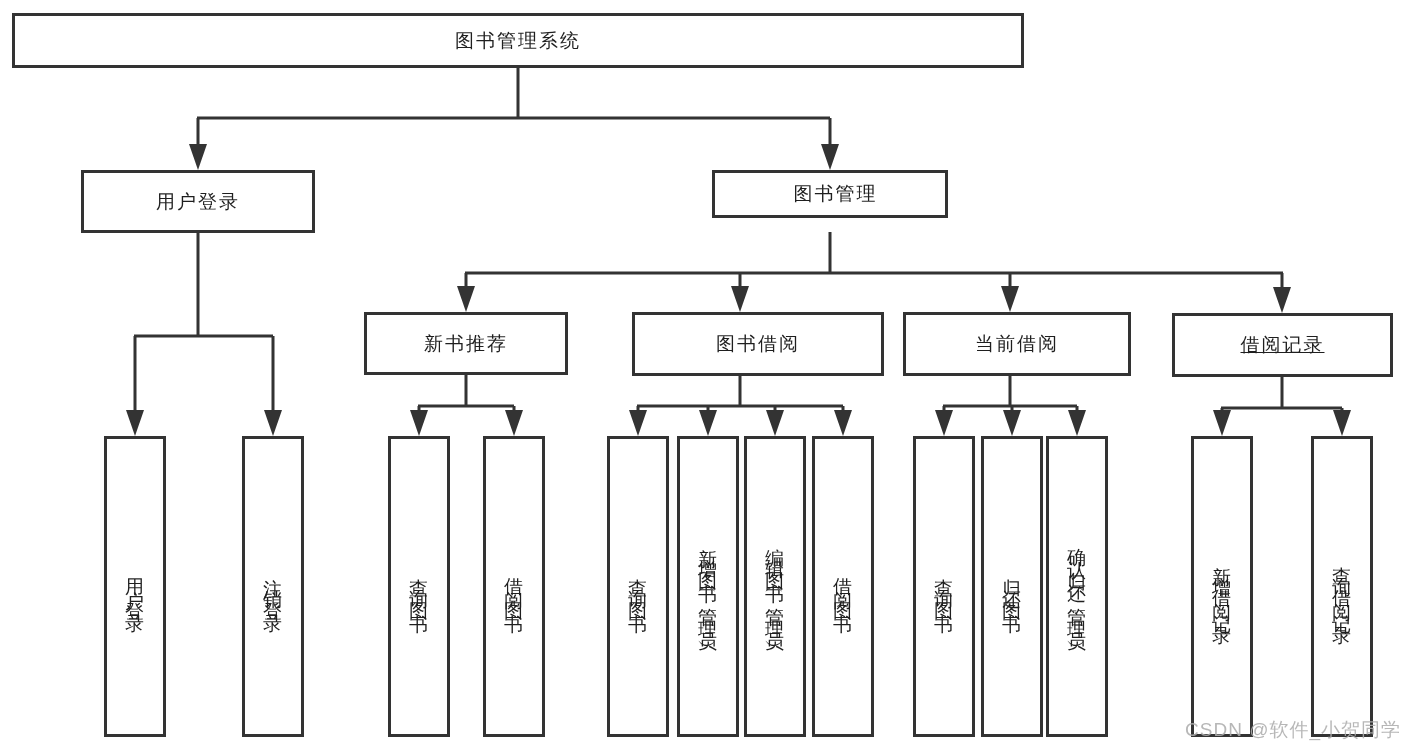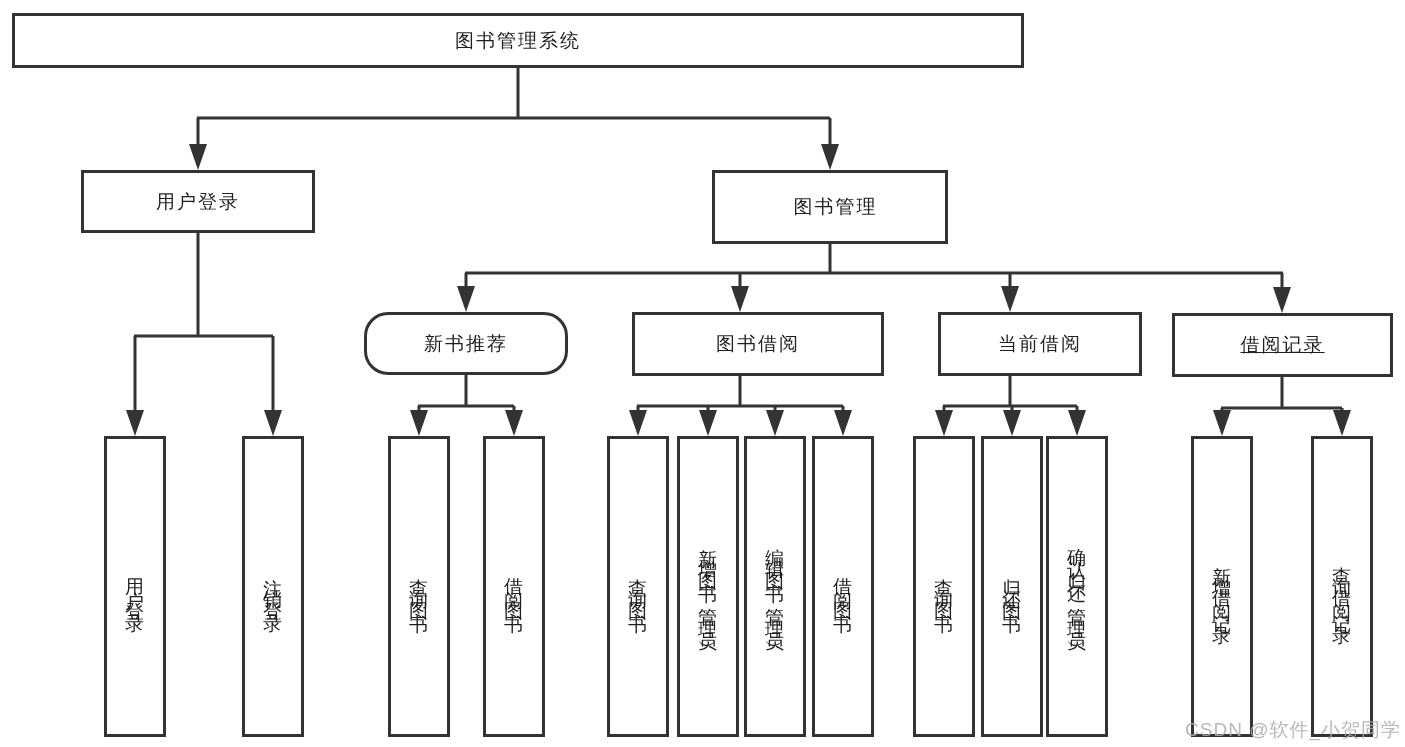--- a/index.html
+++ b/index.html
@@ -75,7 +75,7 @@
   <div class="node" style="left:81px;top:170px;width:234px;height:63px;">
     <span>用户登录</span>
   </div>
-  <div class="node" style="left:712px;top:170px;width:236px;height:74px;padding-left:11px;">
+  <div class="node" style="left:712px;top:170px;width:236px;height:48px;padding-left:11px;">
     <span>图书管理</span>
   </div>
 

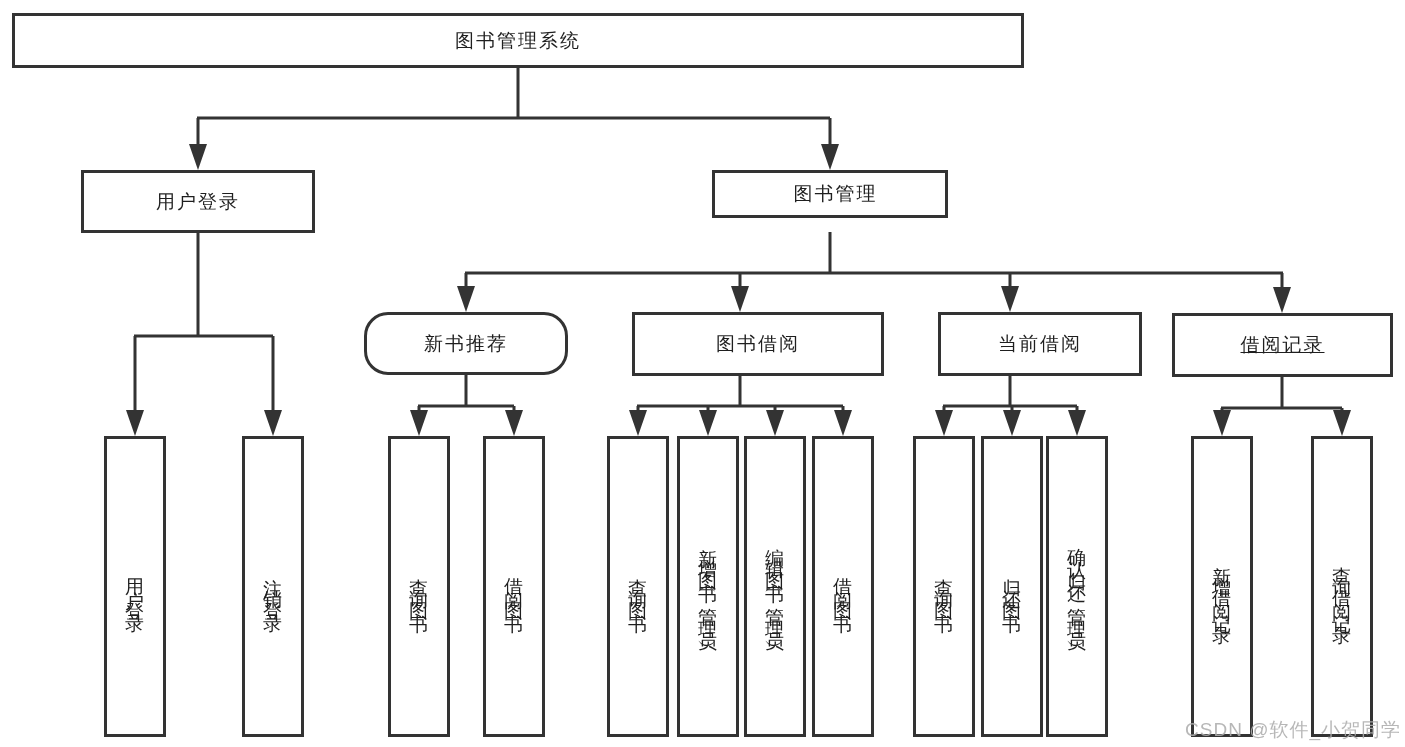--- a/index.html
+++ b/index.html
@@ -79,7 +79,7 @@
     <span>图书管理</span>
   </div>
 
-  <div class="node" style="left:364px;top:312px;width:204px;height:63px;border-radius:24px;">
+  <div class="node" style="left:364px;top:312px;width:204px;height:63px;">
     <span>新书推荐</span>
   </div>
   <div class="node" style="left:632px;top:312px;width:252px;height:64px;">

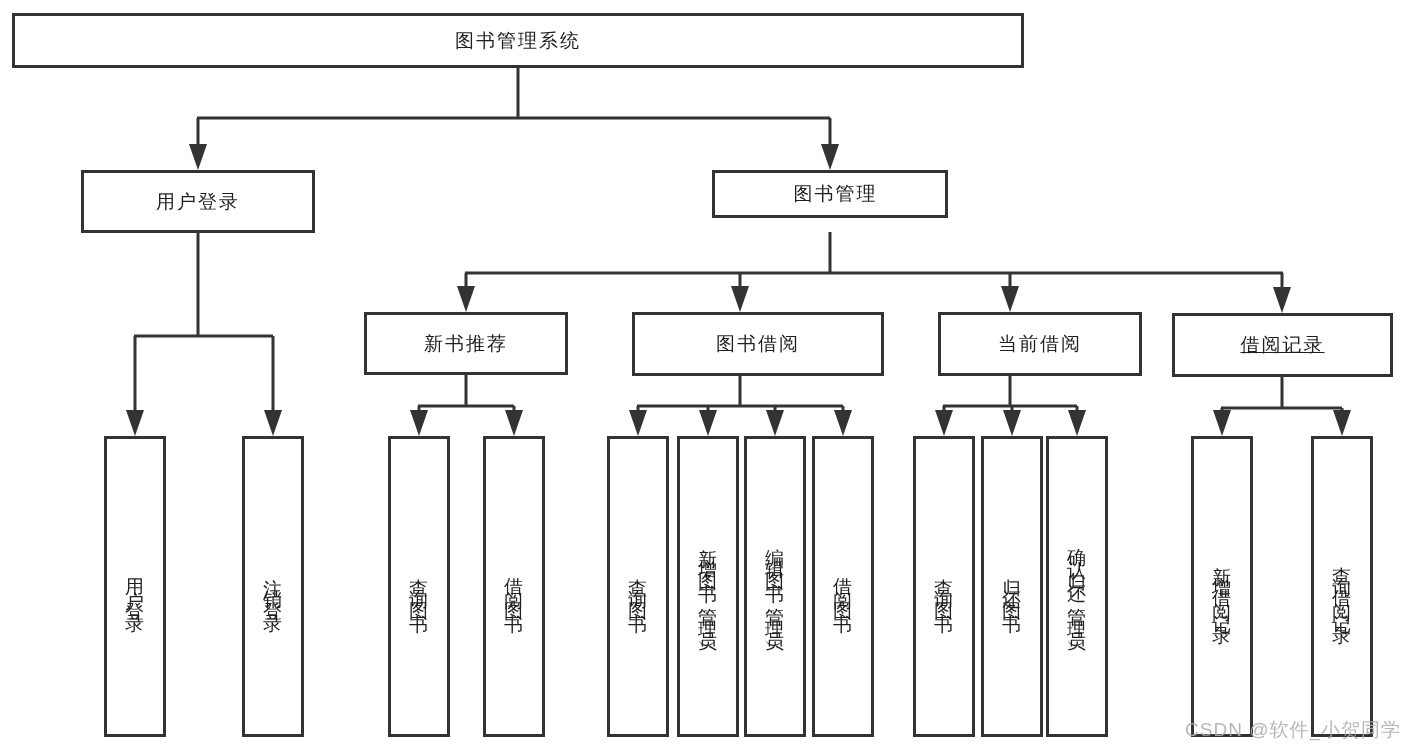--- a/index.html
+++ b/index.html
@@ -85,7 +85,7 @@
   <div class="node" style="left:632px;top:312px;width:252px;height:64px;">
     <span>图书借阅</span>
   </div>
-  <div class="node" style="left:903px;top:312px;width:204px;height:64px;margin-left:35px;">
+  <div class="node" style="left:903px;top:312px;width:228px;height:64px;">
     <span>当前借阅</span>
   </div>
   <div class="node" style="left:1172px;top:313px;width:221px;height:64px;text-decoration:underline;">

